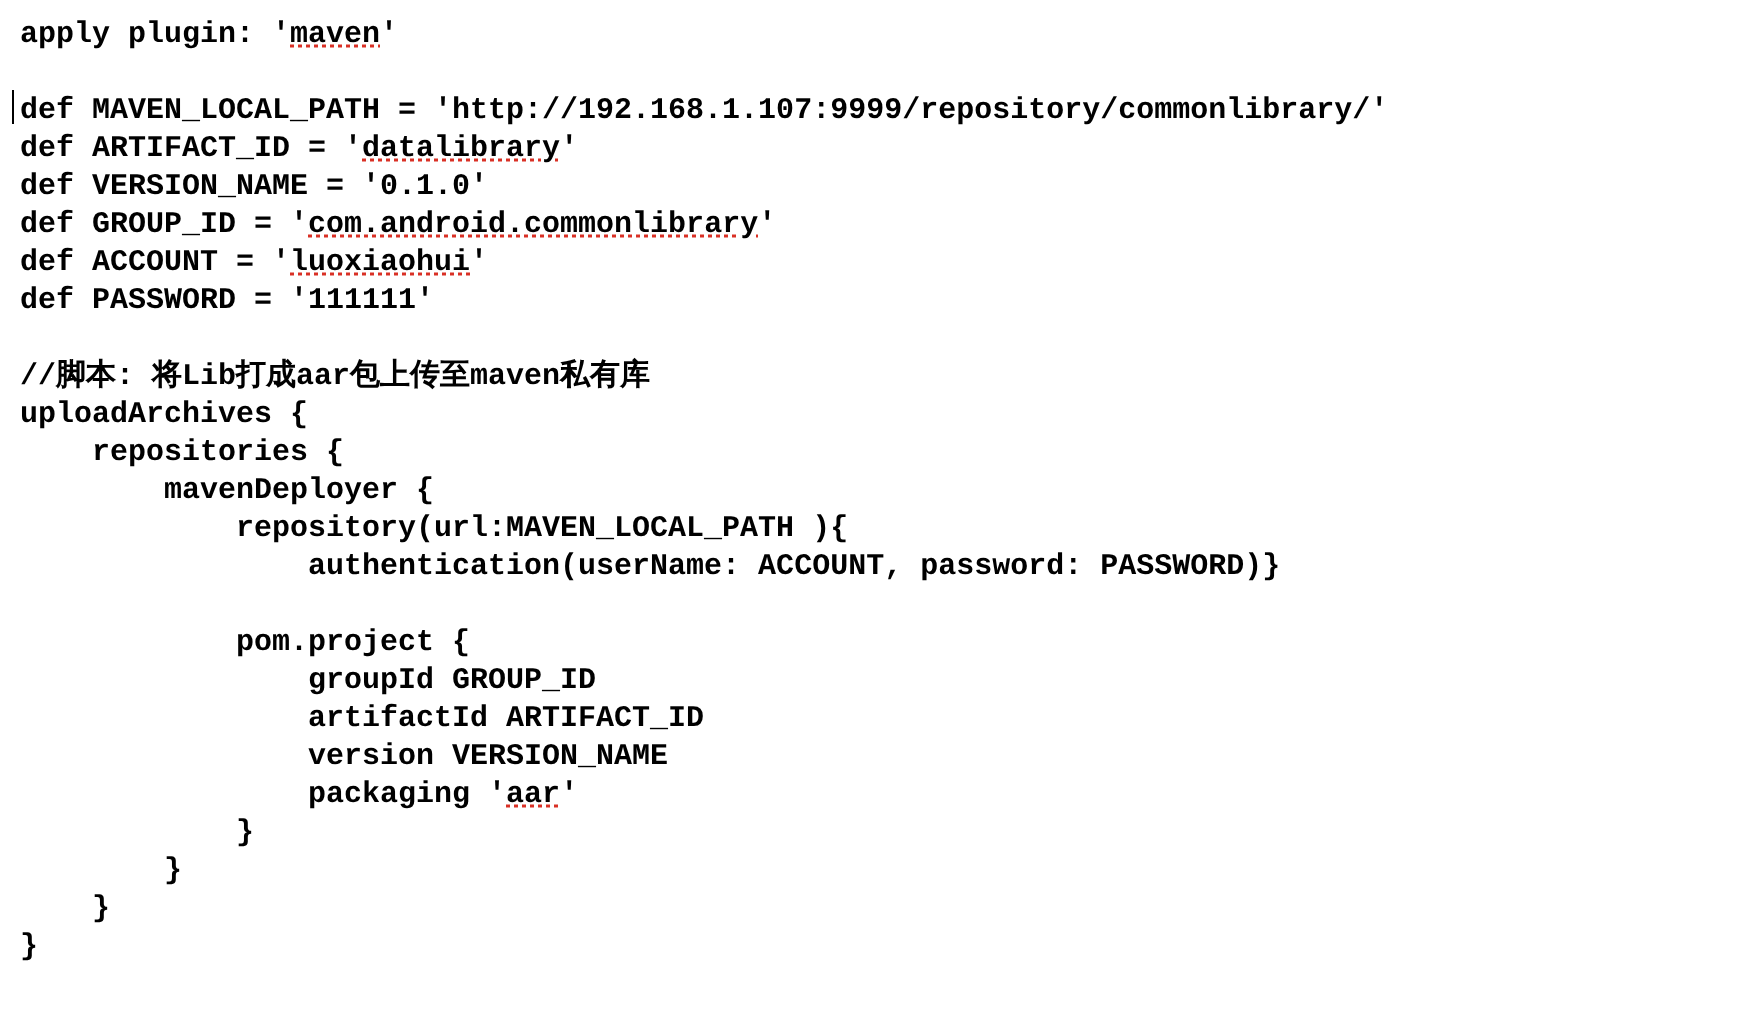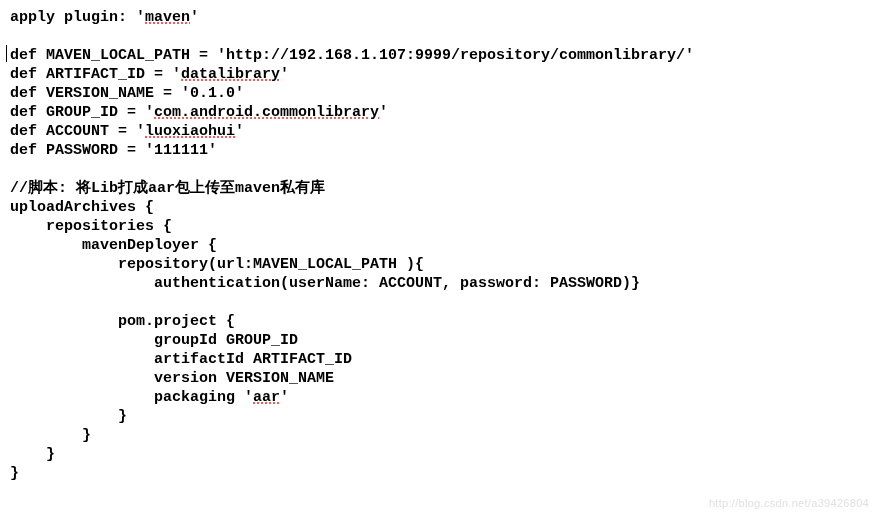--- a/index.html
+++ b/index.html
@@ -84,7 +84,6 @@
 <span>    }</span>
 <span>}</span></pre>
 
-  <div class="watermark">http://blog.csdn.net/a39426804</div>
 </div>
 
 </body></html>

